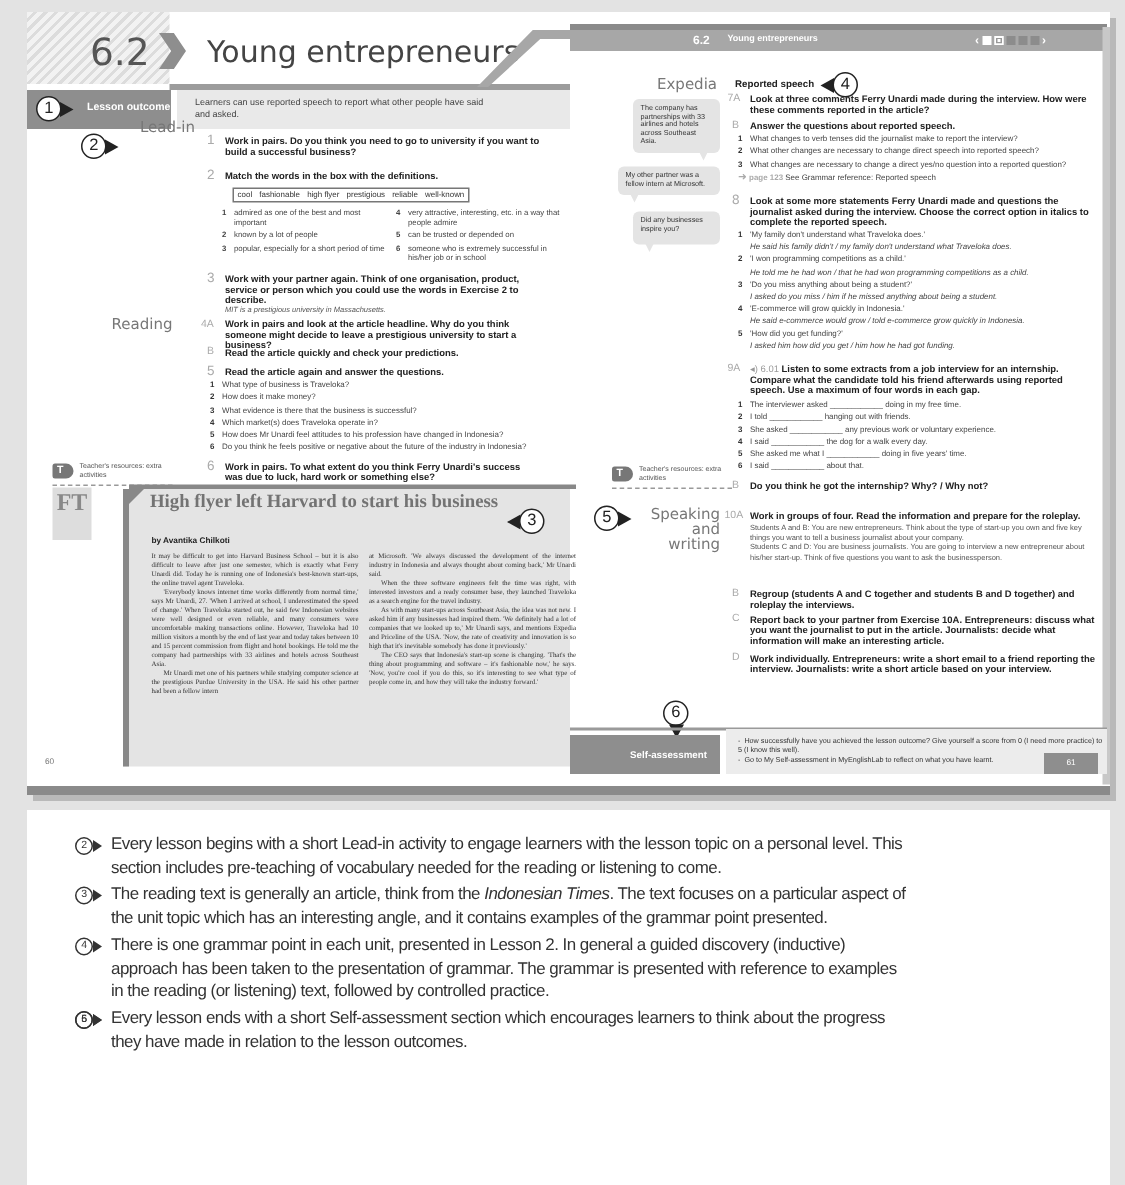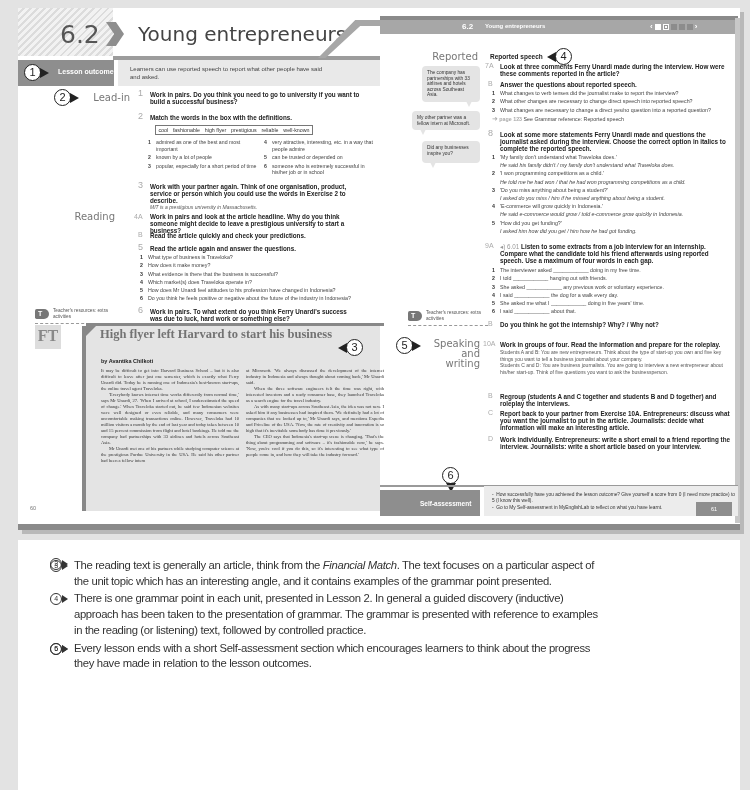--- a/index.html
+++ b/index.html
@@ -235,7 +235,7 @@
     </div>
     <div class="right-edge"></div>
 
-    <div class="section-label" style="left:42px; top:43px; width:56px;">Reported</div>
+    <div class="section-label" style="left:42px; top:43px; width:56px;">Expedia</div>
     <div class="ex" style="left:110px; top:45px;">
       <span class="inst" style="font-size:6.5px;">Reported speech</span>
     </div>

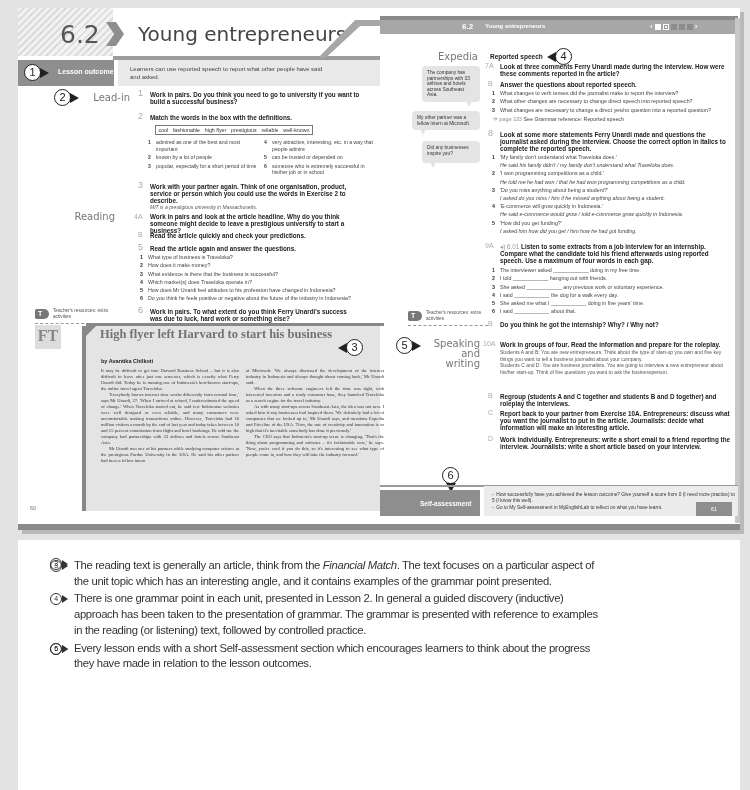--- a/index.html
+++ b/index.html
@@ -127,7 +127,7 @@
       <div class="circ">2</div>
       <div class="tri-r"></div>
     </div>
-    <div class="section-label" style="left:62px; top:84px; width:50px;text-align:right;">Lead-in</div>
+    <div class="section-label" style="left:62px; top:72px; width:50px;text-align:right;">Lead-in</div>
 
     <div class="ex" style="left:132px; top:83px; width:210px;">
       <span class="num">1</span>

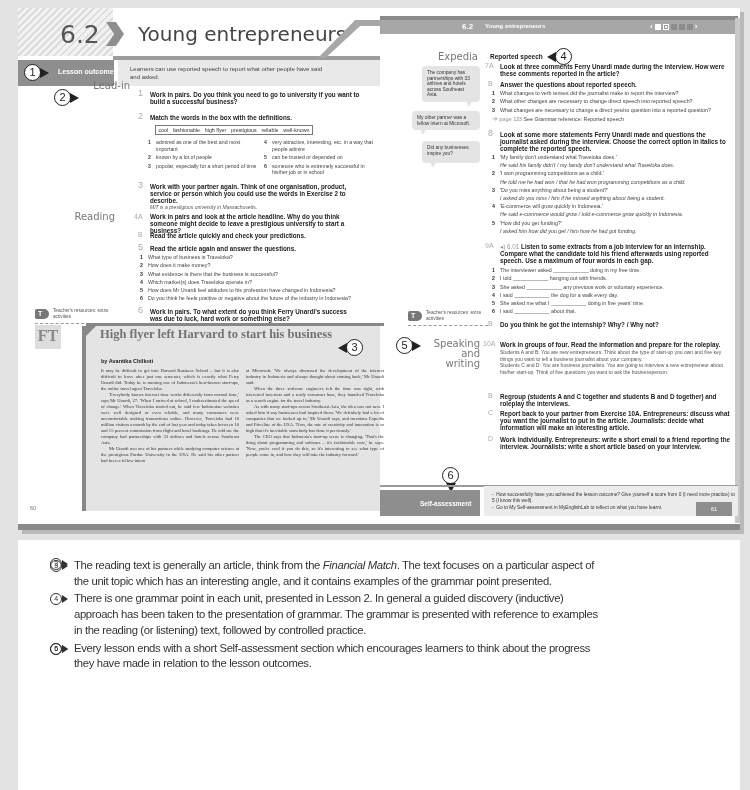--- a/index.html
+++ b/index.html
@@ -58,7 +58,7 @@
   .tres .t-text { position: absolute; left: 18px; top: 0; font-size: 4.7px; line-height: 5.5px; color: #555; }
 
   
-  .ft-logo { position: absolute; left: 35px; top: 325px; width: 26px; height: 24px; background: #ddd; color: #888;
+  .ft-logo { position: absolute; left: 35px; top: 325px; width: 26px; height: 35px; background: #ddd; color: #888;
              font-family: "Liberation Serif", serif; font-weight: bold; font-size: 16px; text-align: center; line-height: 22px; }
   .article { position: absolute; left: 64px; top: 318px; width: 298px; height: 185px; background: #e4e4e4; border-left: 4px solid #888; }
   .article-corner { position: absolute; left: 0; top: 0; width: 0; height: 0; border-top: 10px solid #888; border-right: 10px solid transparent; }

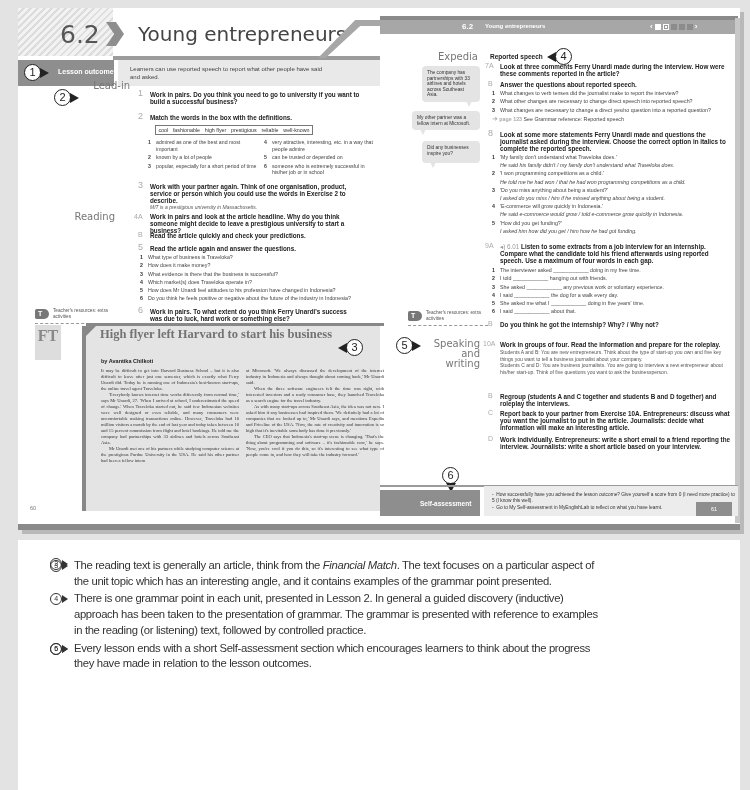--- a/index.html
+++ b/index.html
@@ -364,6 +364,7 @@
   <div class="key-list">
     <div class="key-item">
       <span class="kc">2</span><span class="kt"></span>
+      <span>Every lesson begins with a short Lead-in activity to engage learners with the lesson topic on a personal level. This section includes pre-teaching of vocabulary needed for the reading or listening to come.</span>
     </div>
     <div class="key-item">
       <span class="kc">3</span><span class="kt"></span>

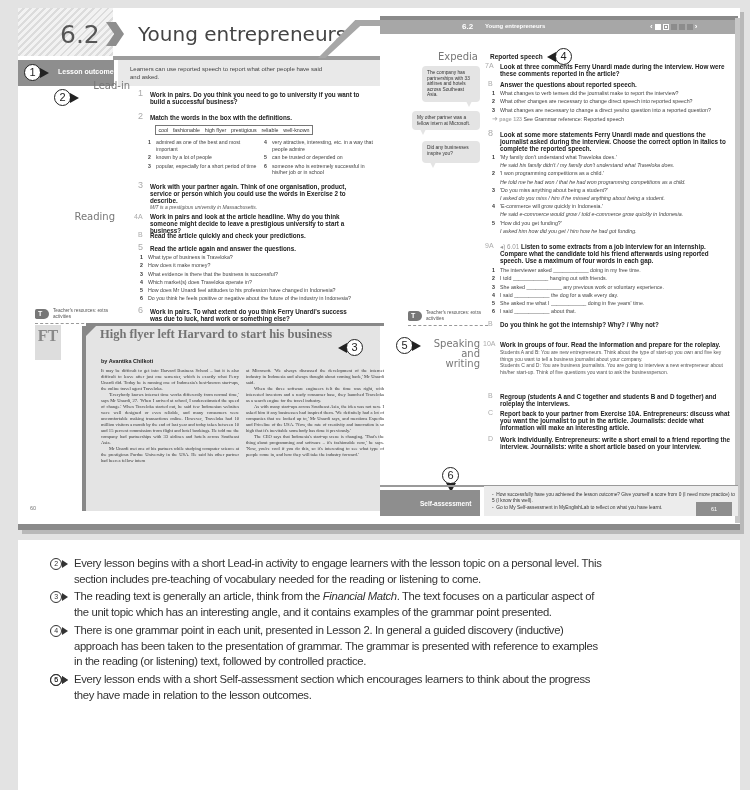--- a/index.html
+++ b/index.html
@@ -368,7 +368,7 @@
     </div>
     <div class="key-item">
       <span class="kc">3</span><span class="kt"></span>
-      <span>The reading text is generally an article, think from the </span><em>Financial Match</em><span>. The text focuses on a particular aspect of the unit topic which has an interesting angle, and it contains examples of the grammar point presented.</span>
+      <span>The reading text is generally an article, think from the </span><em>Indonesian Times</em><span>. The text focuses on a particular aspect of the unit topic which has an interesting angle, and it contains examples of the grammar point presented.</span>
     </div>
     <div class="key-item">
       <span class="kc">4</span><span class="kt"></span>

